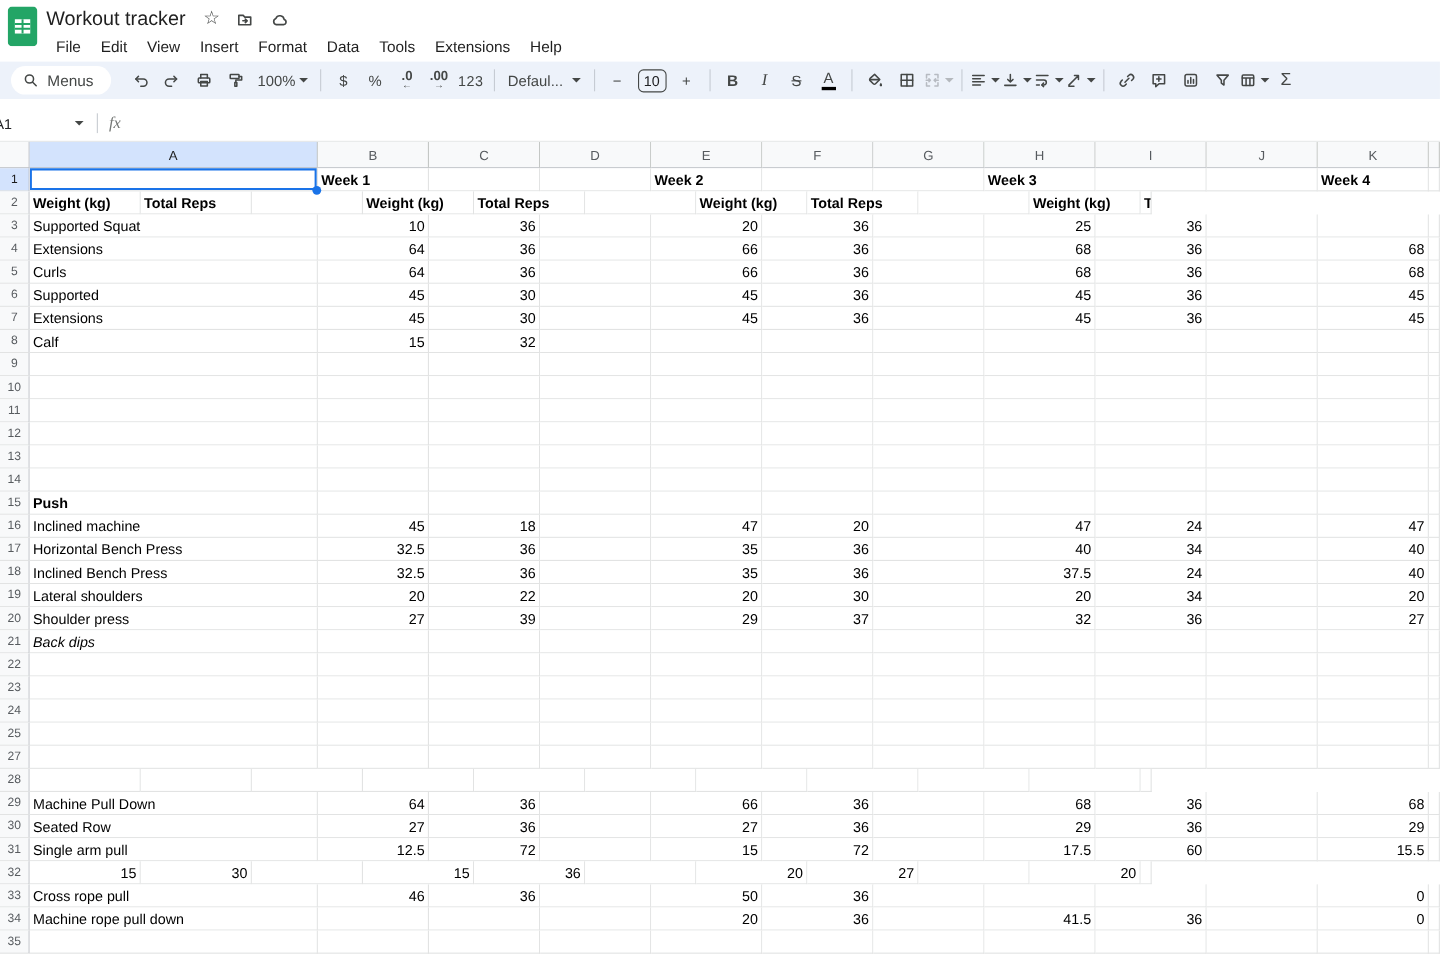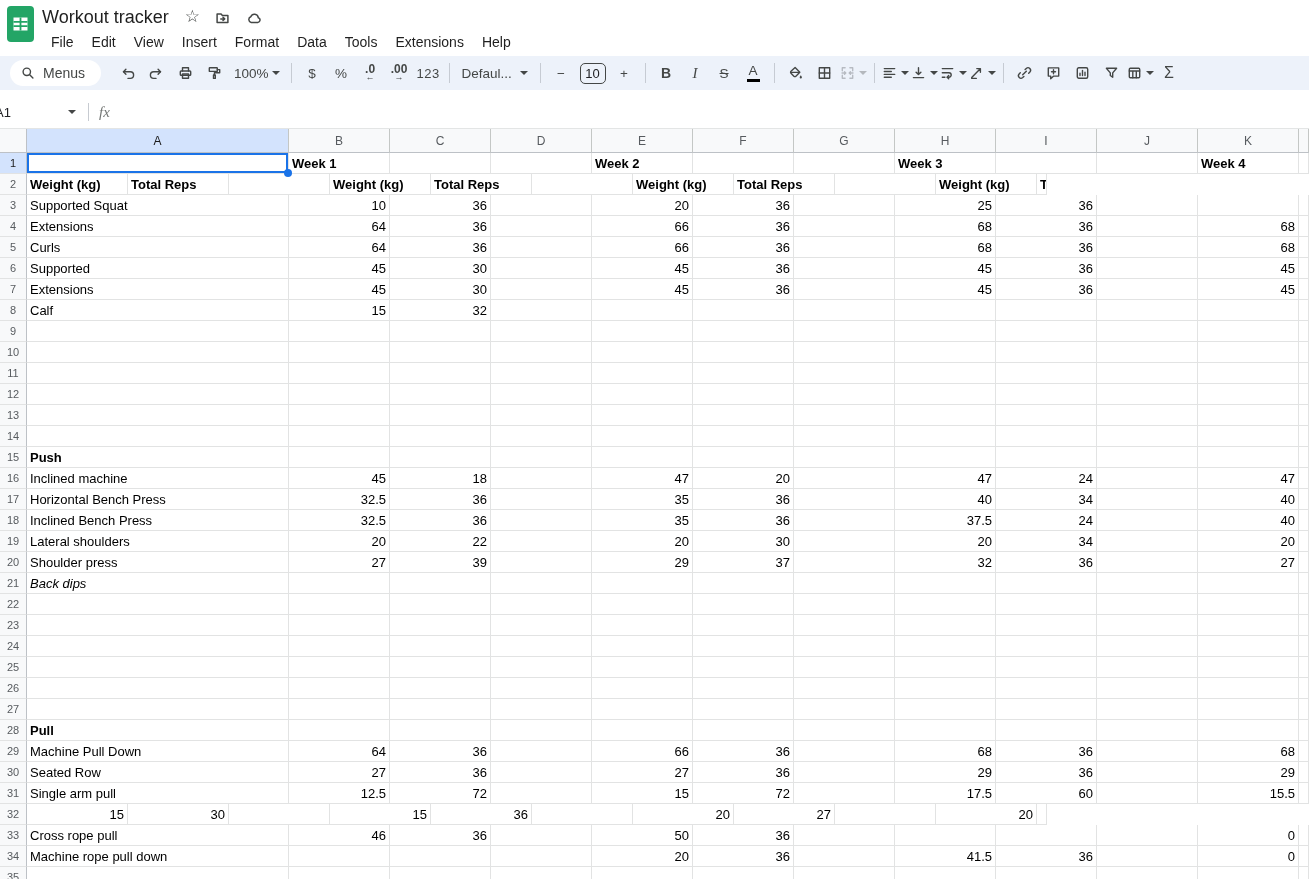--- a/index.html
+++ b/index.html
@@ -697,21 +697,6 @@
         <div class="cell" style="width: 10px;"></div>
       </div>
       <div class="grow">
-        <div class="rhead">26</div>
-        <div class="cell" style="width: 262px;"></div>
-        <div class="cell" style="width: 101px;"></div>
-        <div class="cell" style="width: 101px;"></div>
-        <div class="cell" style="width: 101px;"></div>
-        <div class="cell" style="width: 101px;"></div>
-        <div class="cell" style="width: 101px;"></div>
-        <div class="cell" style="width: 101px;"></div>
-        <div class="cell" style="width: 101px;"></div>
-        <div class="cell" style="width: 101px;"></div>
-        <div class="cell" style="width: 101px;"></div>
-        <div class="cell" style="width: 101px;"></div>
-        <div class="cell" style="width: 10px;"></div>
-      </div>
-      <div class="grow">
         <div class="rhead">27</div>
         <div class="cell" style="width: 262px;"></div>
         <div class="cell" style="width: 101px;"></div>

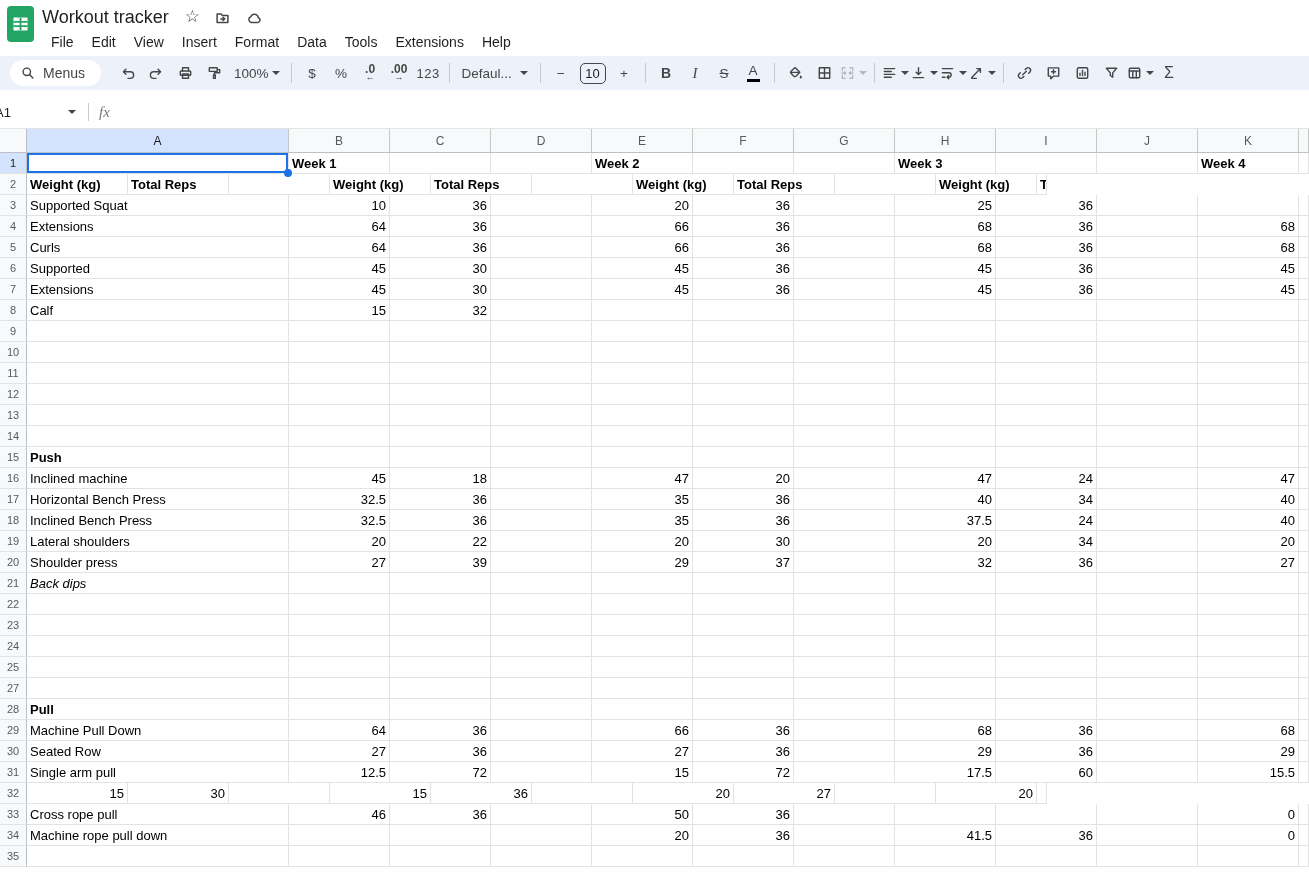--- a/index.html
+++ b/index.html
@@ -713,7 +713,6 @@
       </div>
       <div class="grow">
         <div class="rhead">28</div>
-        <div class="cell b" style="width: 262px;">Pull</div>
         <div class="cell b" style="width: 101px;"></div>
         <div class="cell b" style="width: 101px;"></div>
         <div class="cell b" style="width: 101px;"></div>

